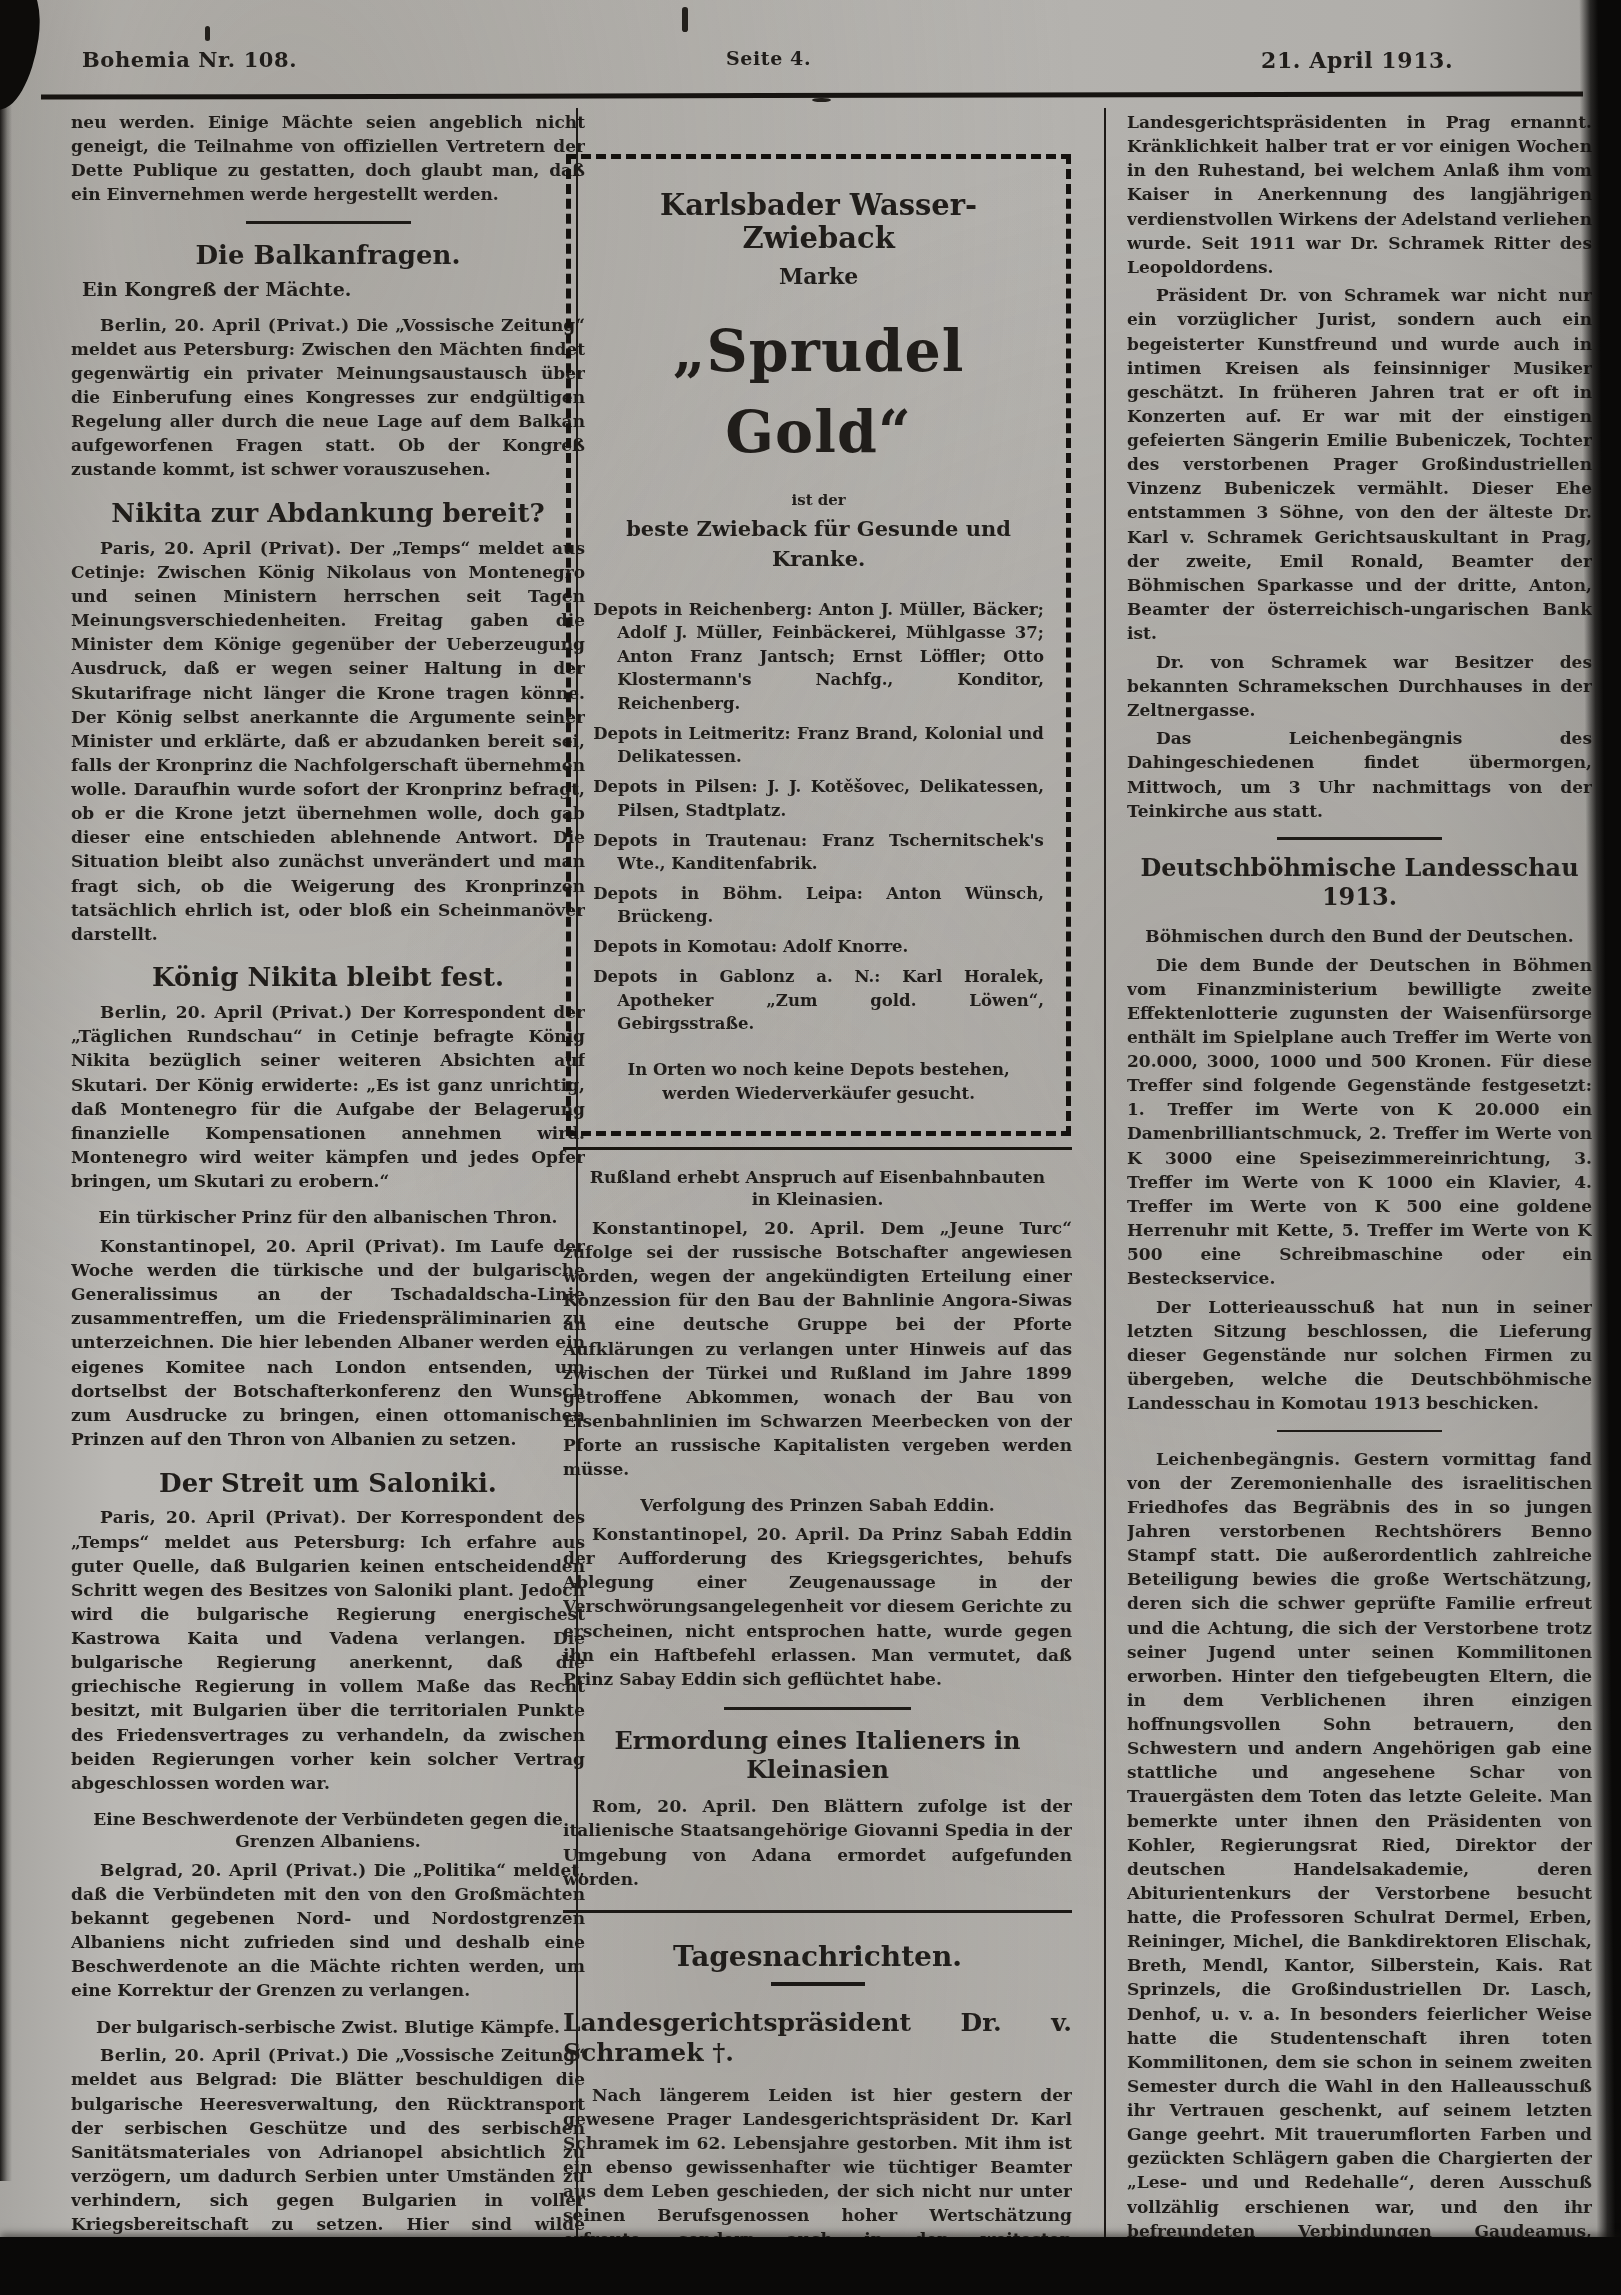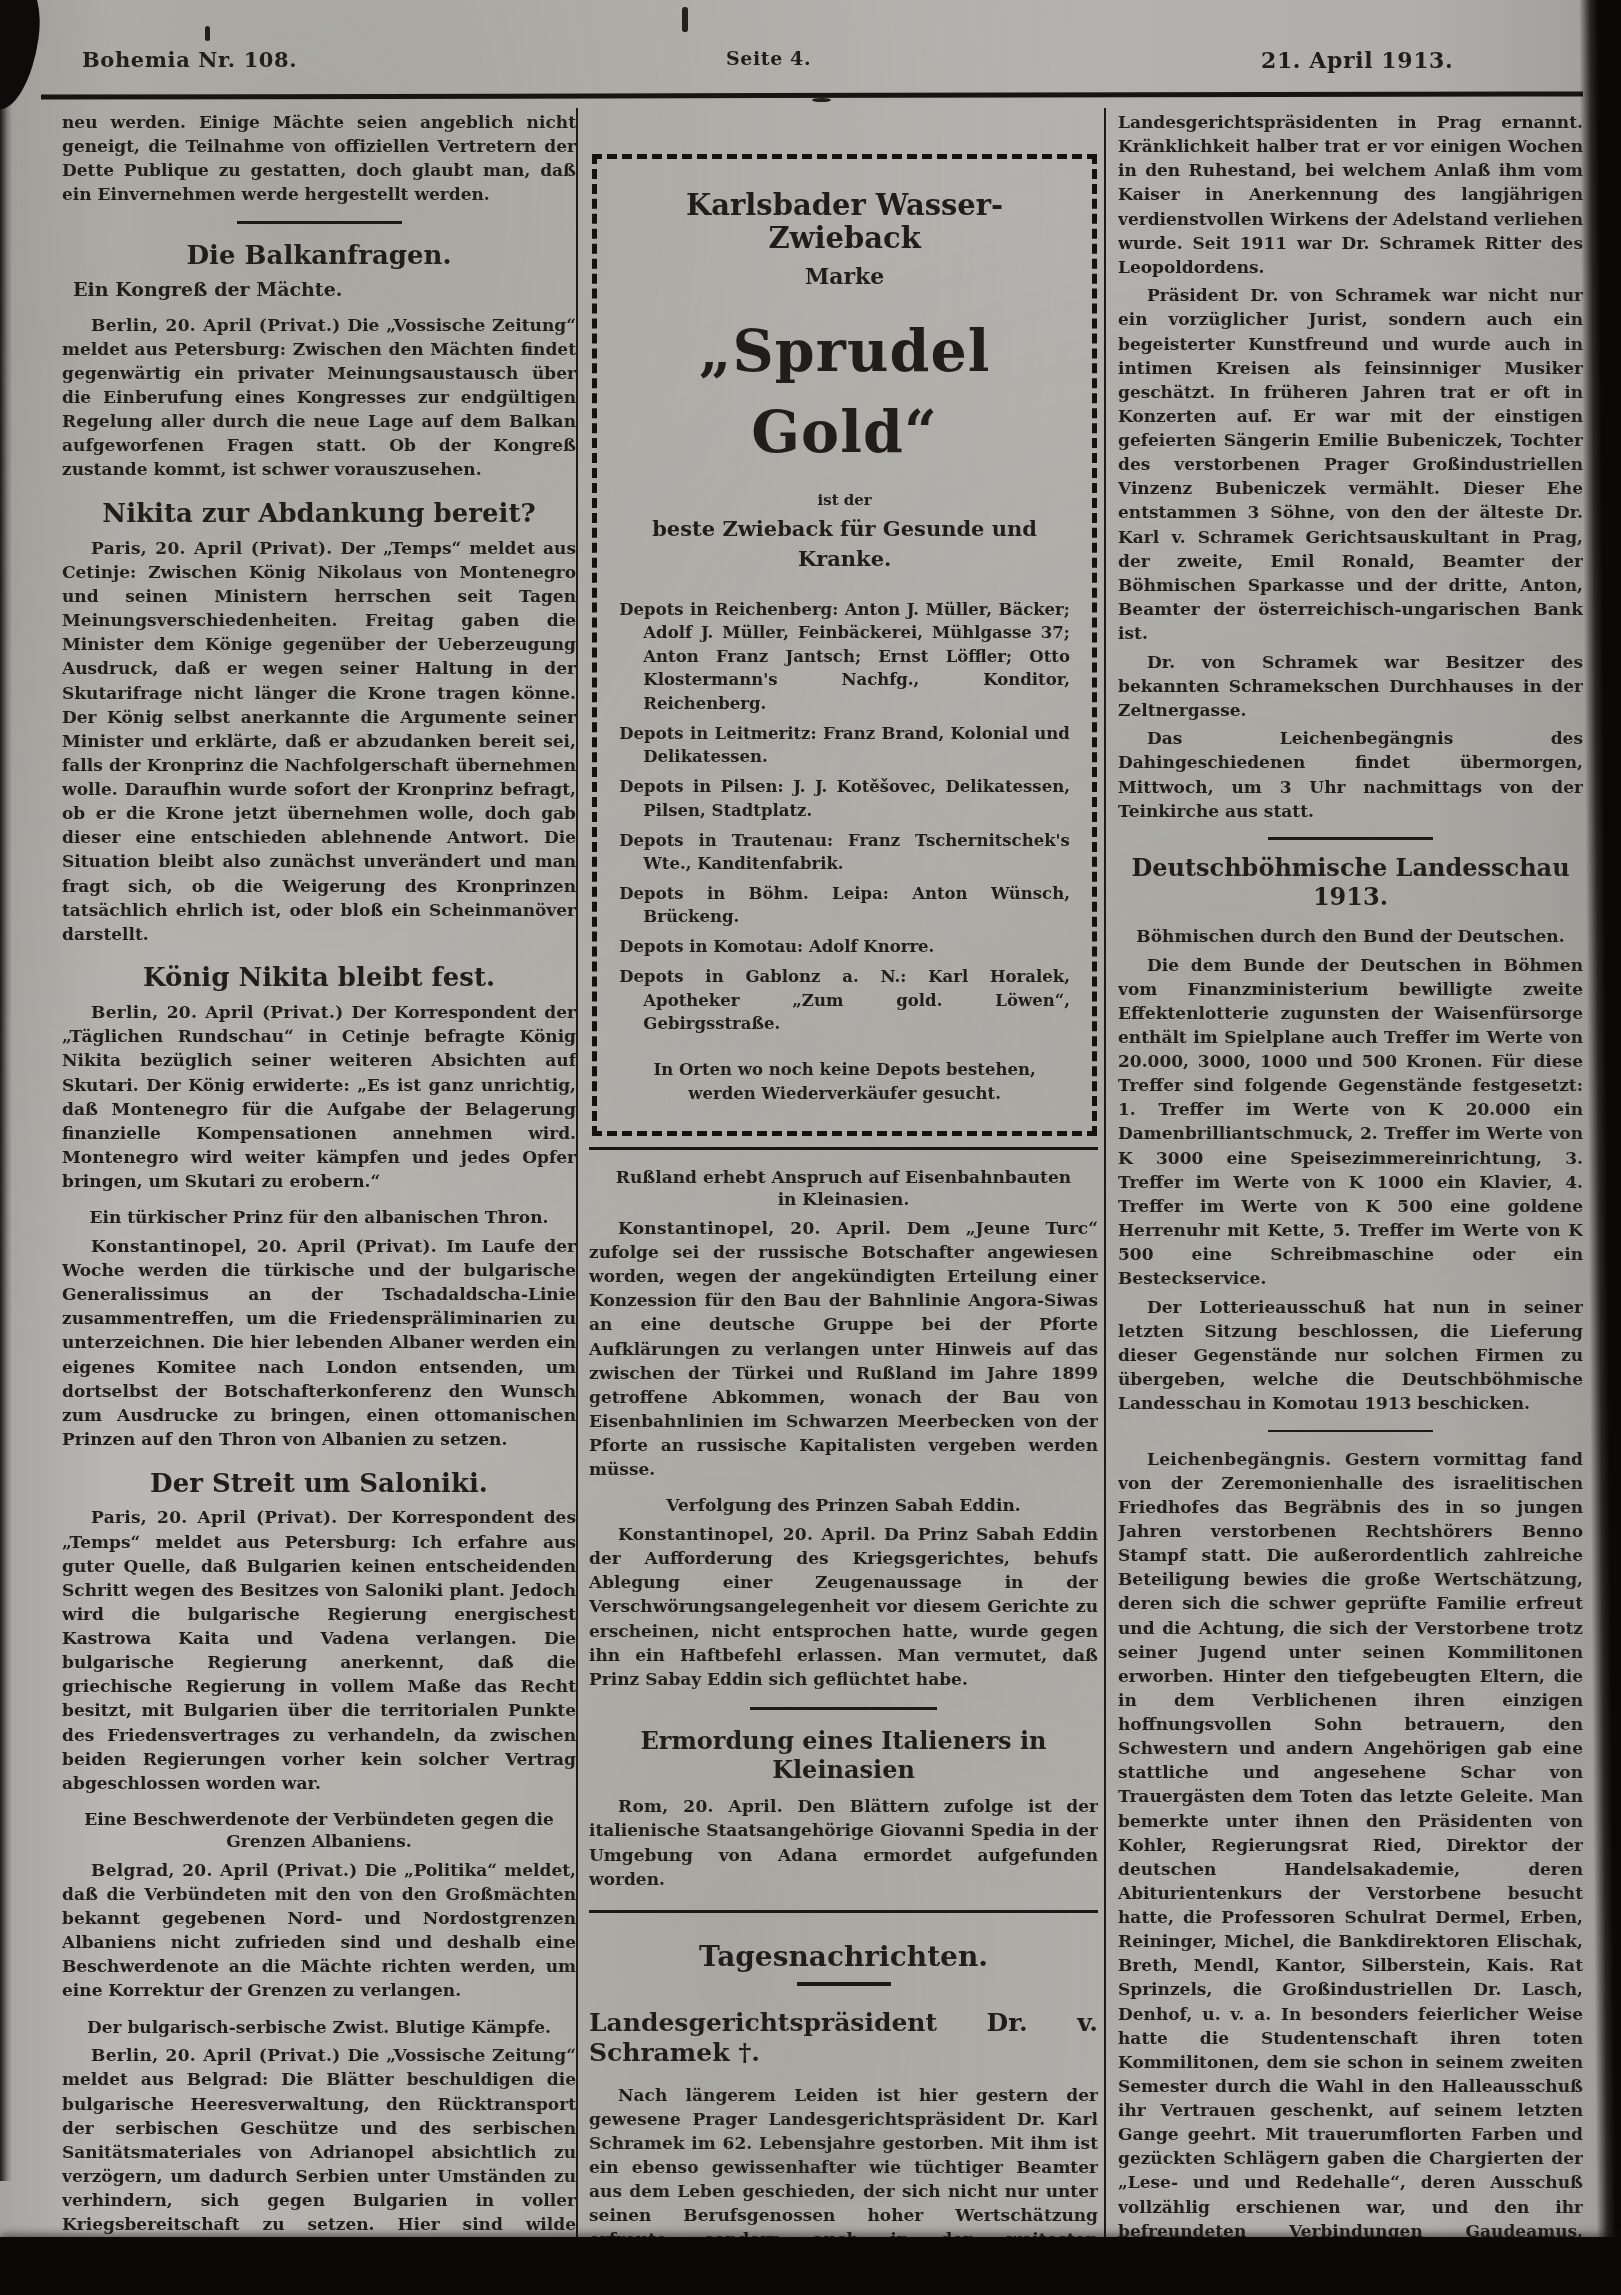--- a/index.html
+++ b/index.html
@@ -39,7 +39,7 @@
   .cr2{left:1104px;}
   
   .col{position:absolute;top:110px;font-size:17px;line-height:1.42;text-align:justify;
-    font-weight:bold;overflow:hidden;z-index:2;}
+    font-weight:bold;overflow:hidden;z-index:2;margin-left:9px;}
   .col1{left:62px;width:514px;height:2127px;}
   .col2{left:589px;width:509px;height:2127px;}
   .col3{left:1118px;width:465px;height:2132px;}

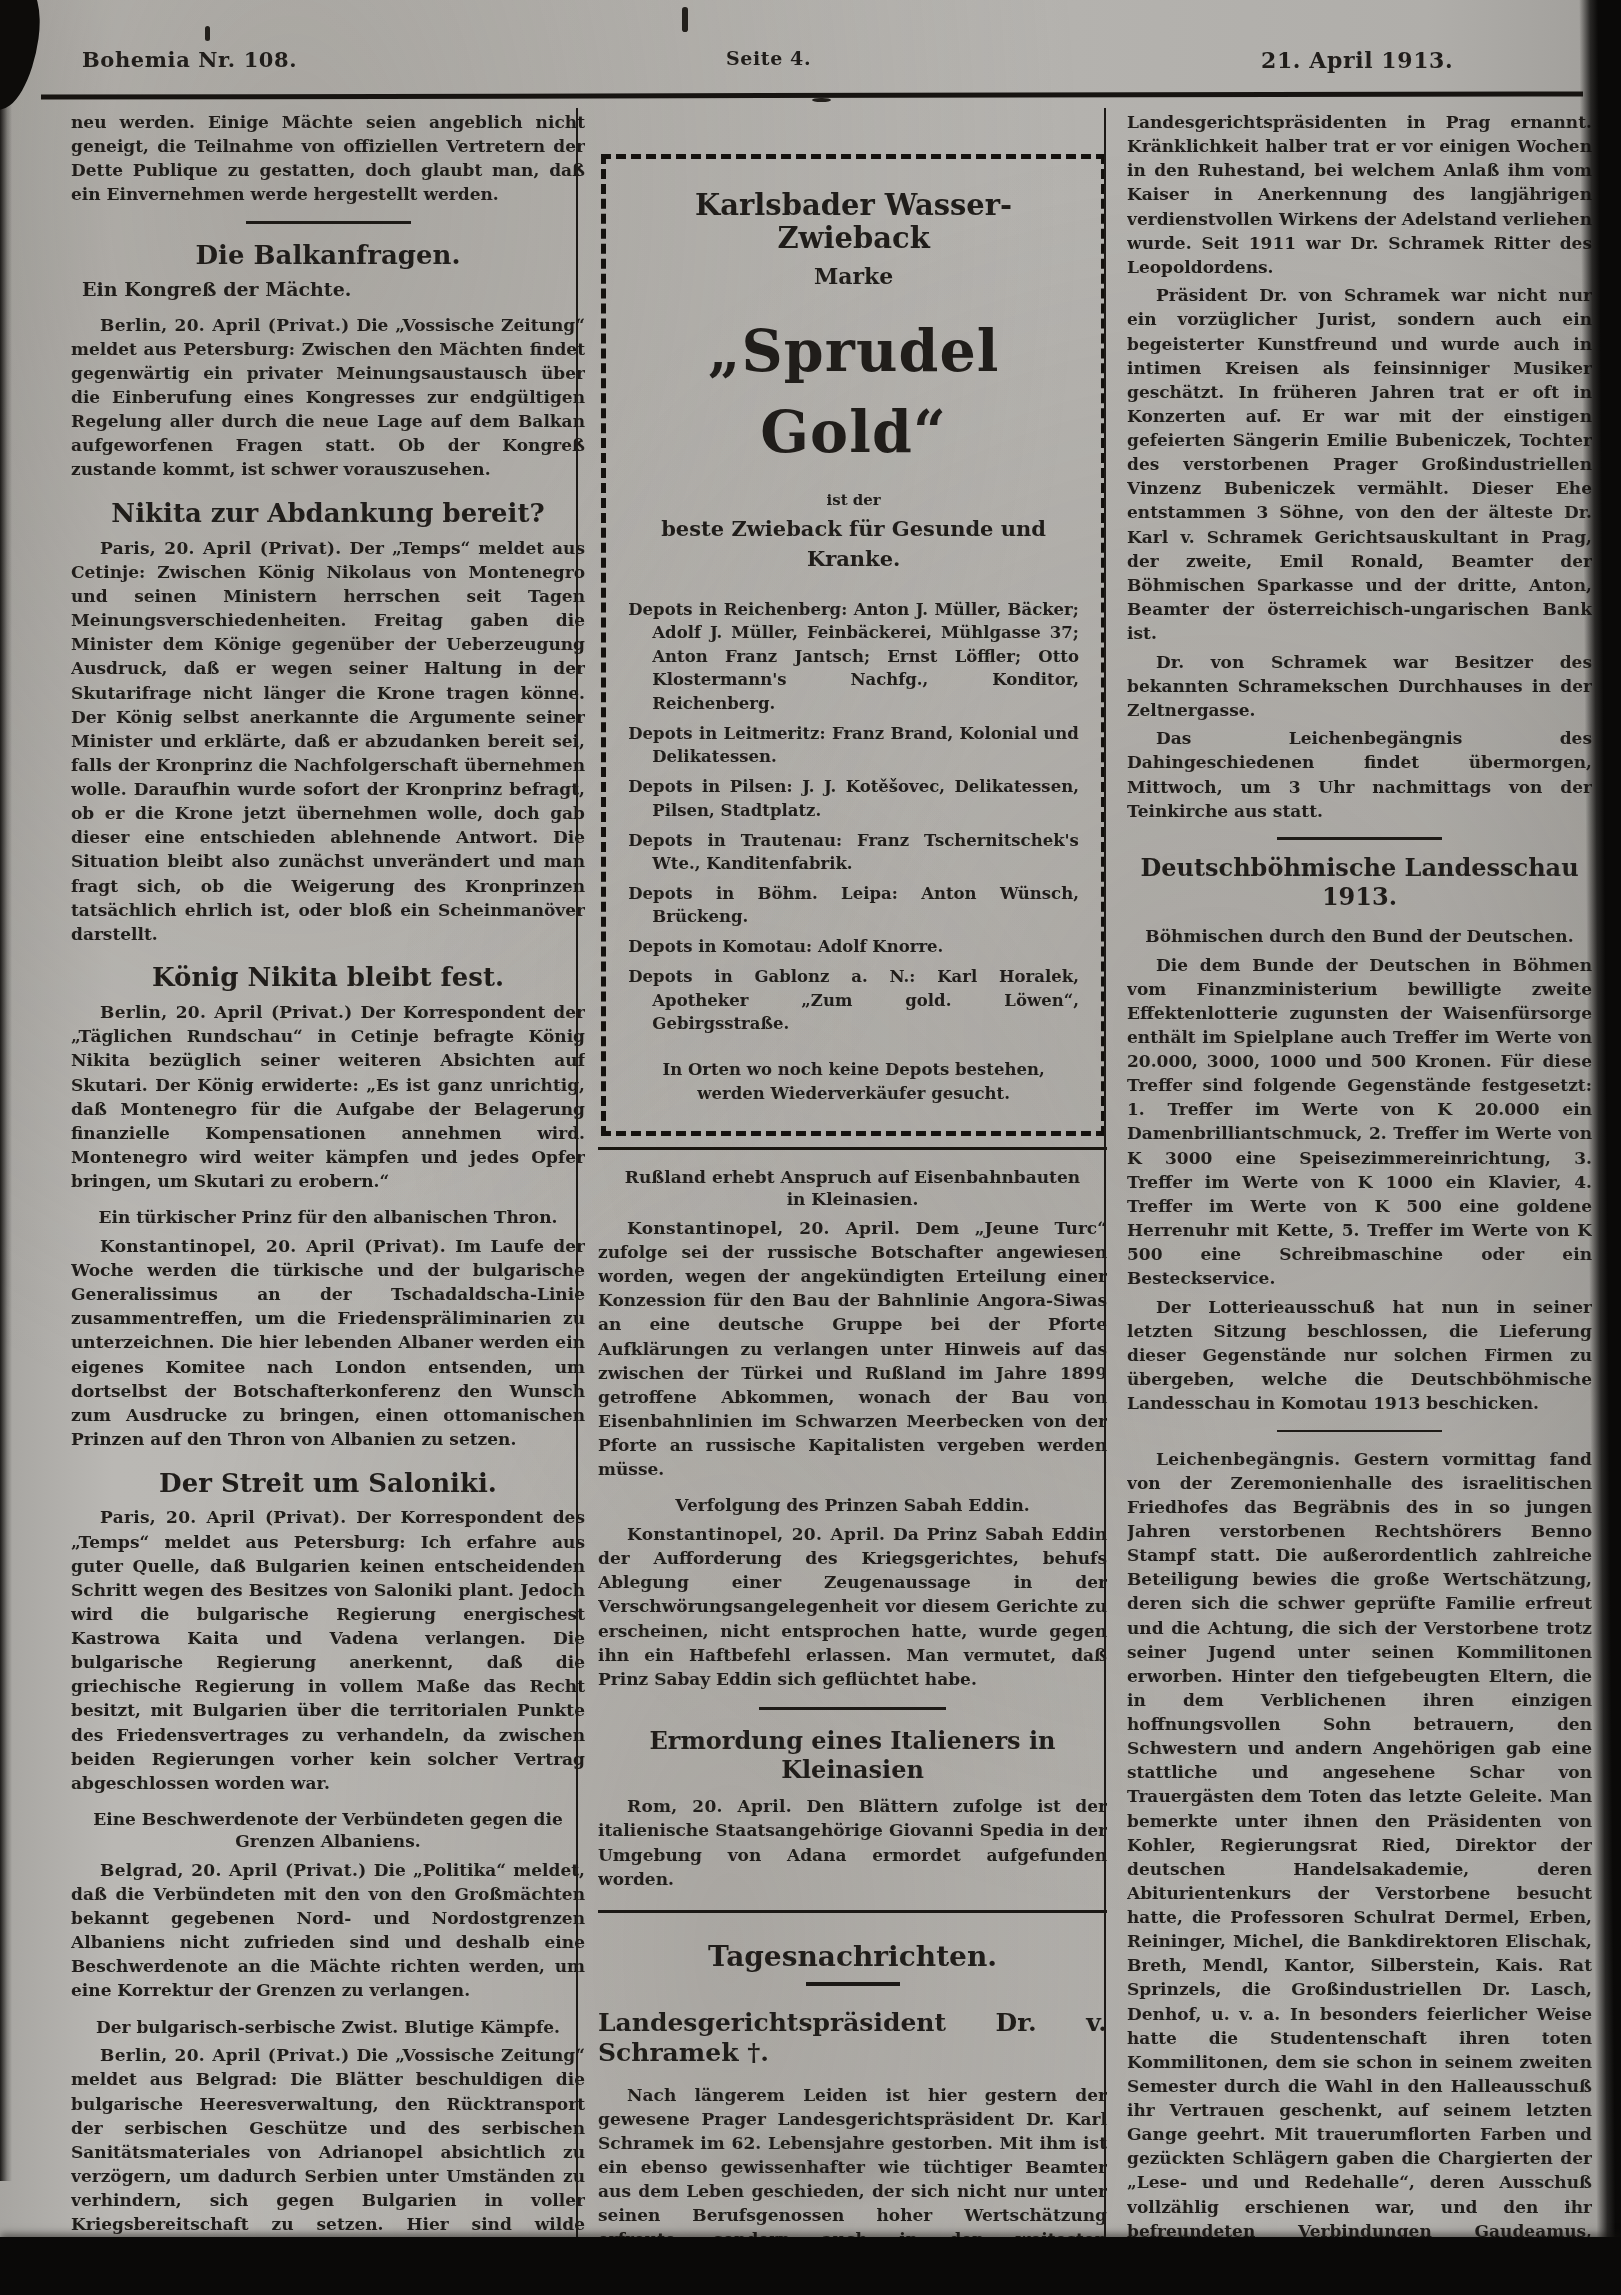--- a/index.html
+++ b/index.html
@@ -41,7 +41,7 @@
   .col{position:absolute;top:110px;font-size:17px;line-height:1.42;text-align:justify;
     font-weight:bold;overflow:hidden;z-index:2;margin-left:9px;}
   .col1{left:62px;width:514px;height:2127px;}
-  .col2{left:589px;width:509px;height:2127px;}
+  .col2{left:554px;width:509px;height:2127px;}
   .col3{left:1118px;width:465px;height:2132px;}
   p{margin:0 0 4.4px;text-indent:29px;}
   p.noindent{text-indent:0;}

